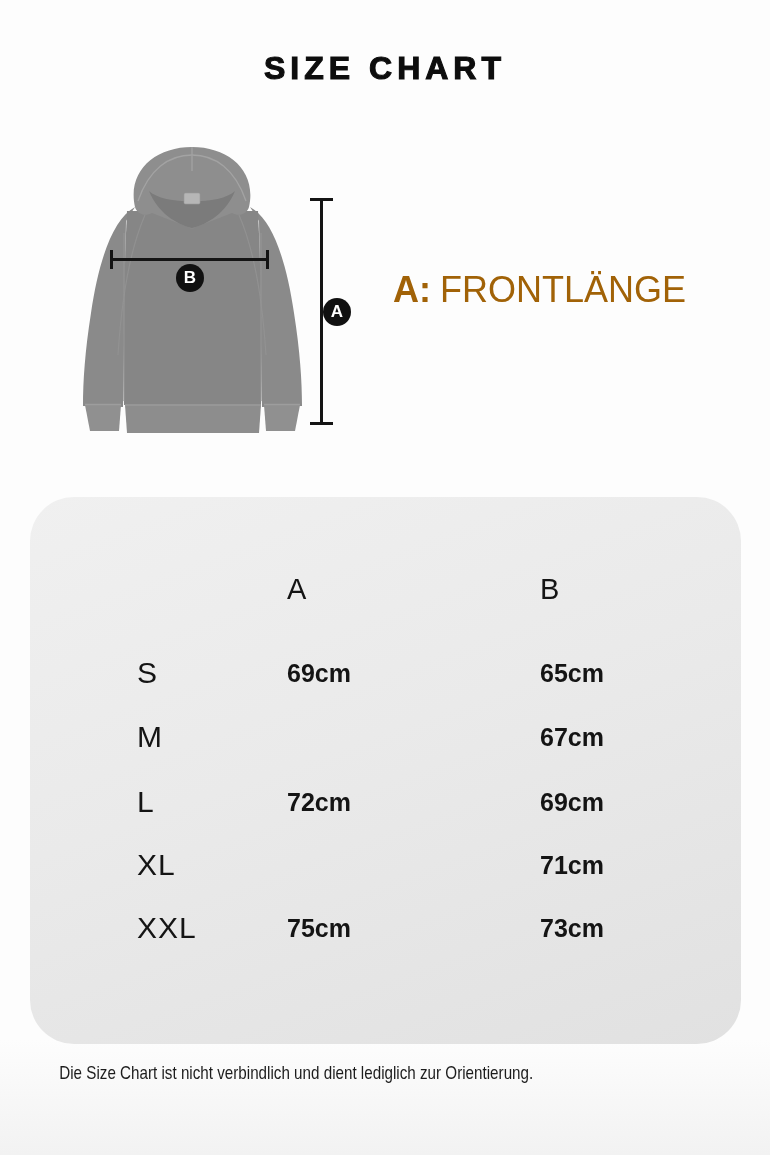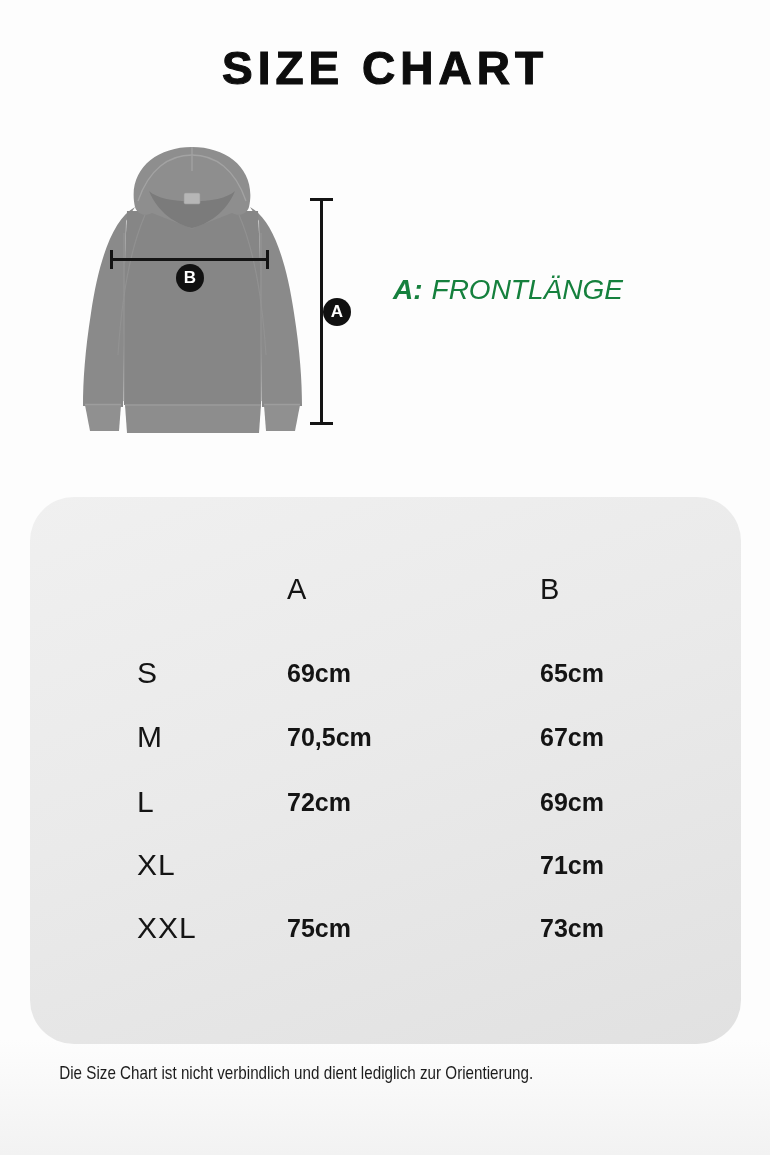--- a/index.html
+++ b/index.html
@@ -14,7 +14,7 @@
   
   .title{
     position:absolute;top:48px;left:0;width:770px;
-    text-align:center;font-size:46px;line-height:40px;font-weight:900;
+    text-align:center;font-size:32px;line-height:40px;font-weight:900;
     letter-spacing:5px;color:#0d0d0d;-webkit-text-stroke:1.1px #0d0d0d;
   }
 

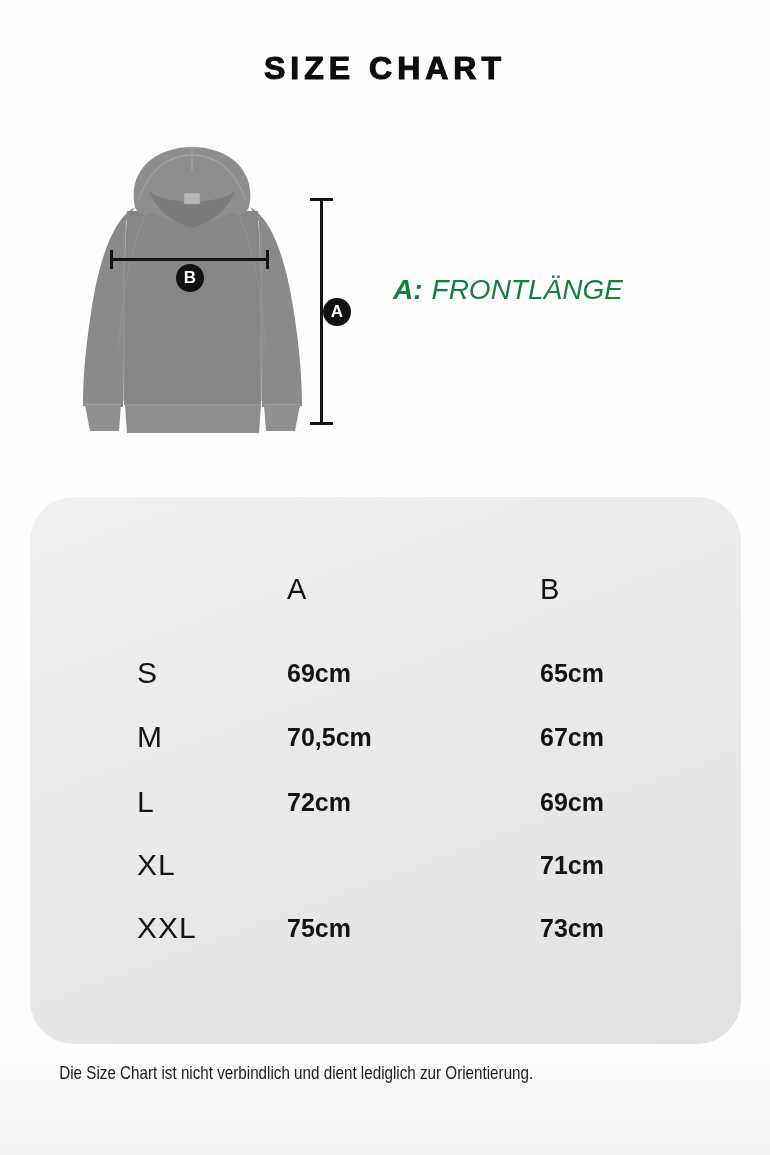--- a/index.html
+++ b/index.html
@@ -38,7 +38,7 @@
   .badge-b{left:176px;top:264px;}
 
   
-  .legend{position:absolute;left:393px;top:273px;font-size:28px;line-height:33px;color:#15803d;white-space:nowrap;font-style:italic;}
+  .legend{position:absolute;left:393px;top:273px;font-size:36px;line-height:33px;color:#a16207;white-space:nowrap;}
   .legend b{font-weight:bold;margin-right:9px;}
 
   

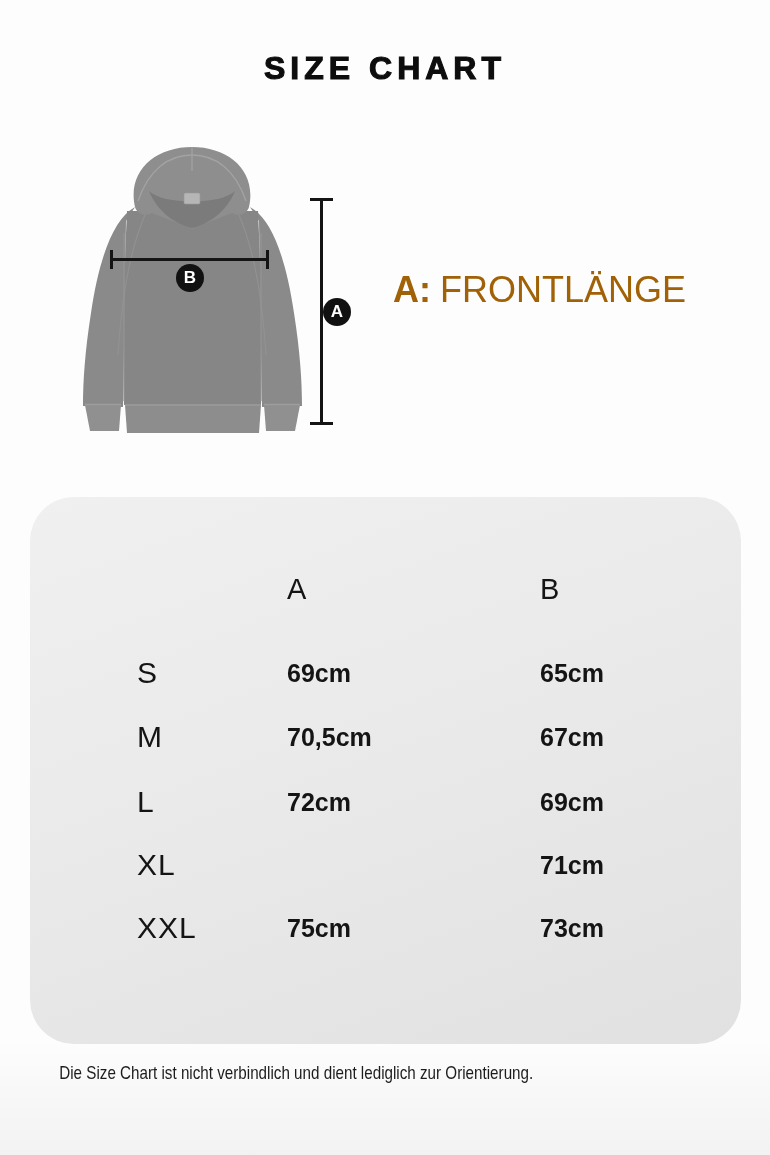--- a/index.html
+++ b/index.html
@@ -128,7 +128,6 @@
     </div>
     <div class="trow r1">
       <span class="c1">M</span>
-      <span class="c2 val">70,5cm</span>
       <span class="c3 val">67cm</span>
     </div>
     <div class="trow r2">

